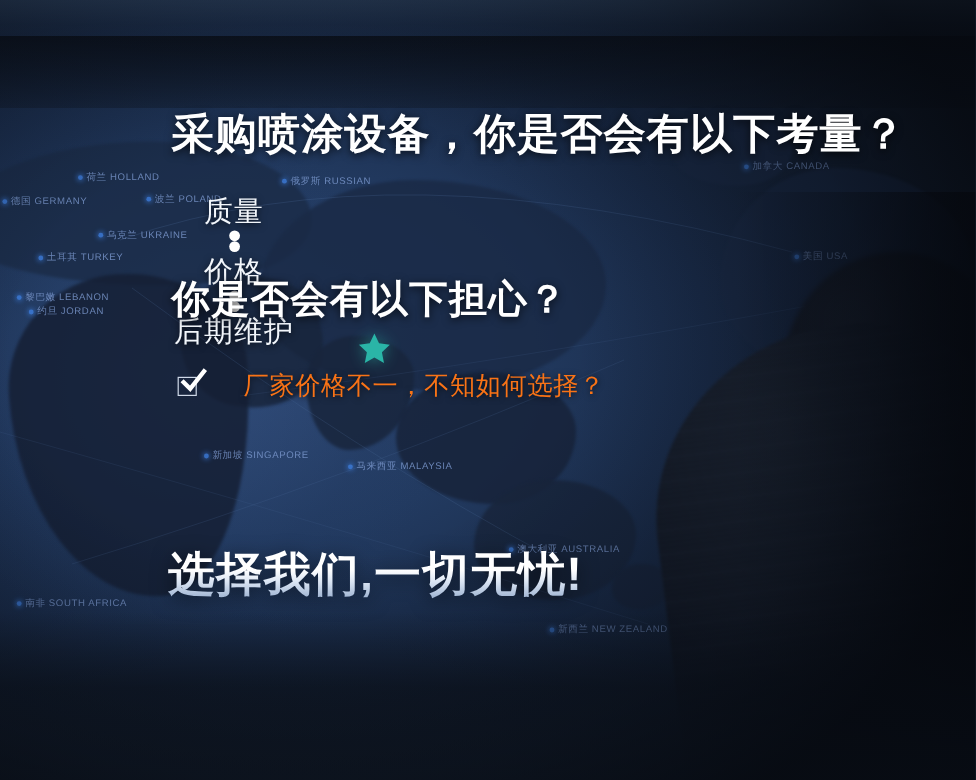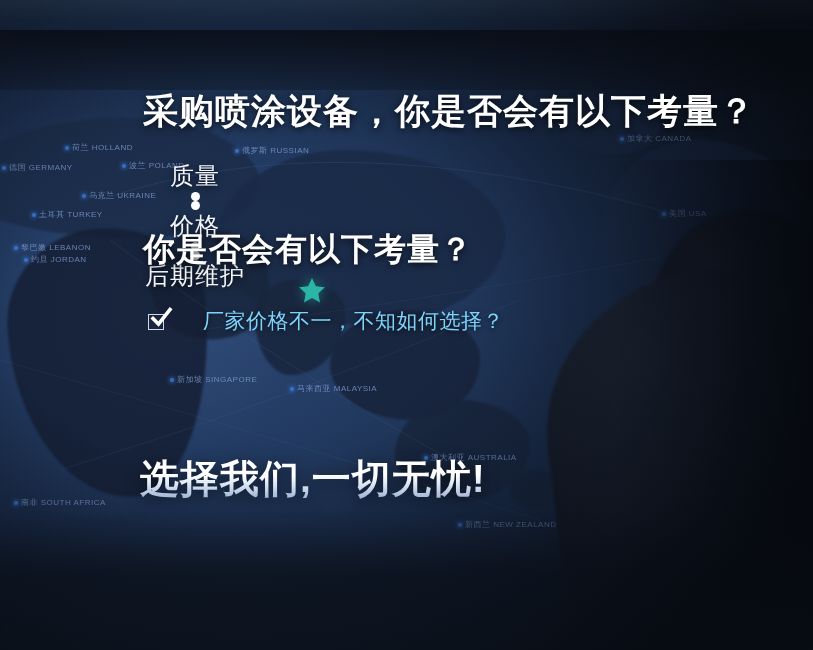--- a/index.html
+++ b/index.html
@@ -410,7 +410,7 @@
         <span>后期维护</span>
       </div>
 
-    <div class="headline2">你是否会有以下考量？</div>
+    <div class="headline2">你是否会有以下担心？</div>
 
     <div class="checklist" id="checklist">
         <div class="check-item">

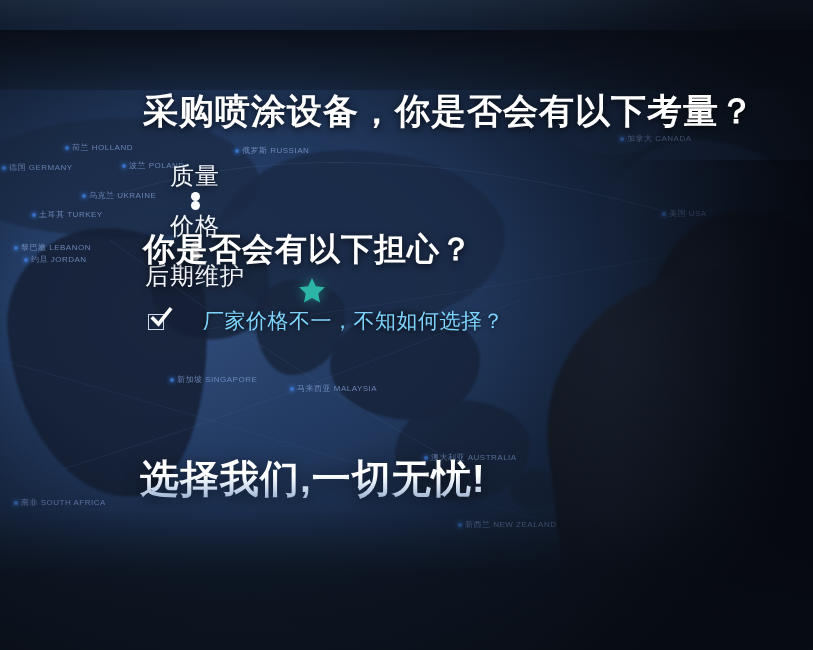--- a/index.html
+++ b/index.html
@@ -269,7 +269,7 @@
   .check-text {
     margin-left: 36px;
     font-size: 21px;
-    color: #7dd3fc;
+    color: #f97316;
     letter-spacing: 0.5px;
     text-shadow: 0 1px 5px rgba(0,0,0,0.7);
     white-space: nowrap;

